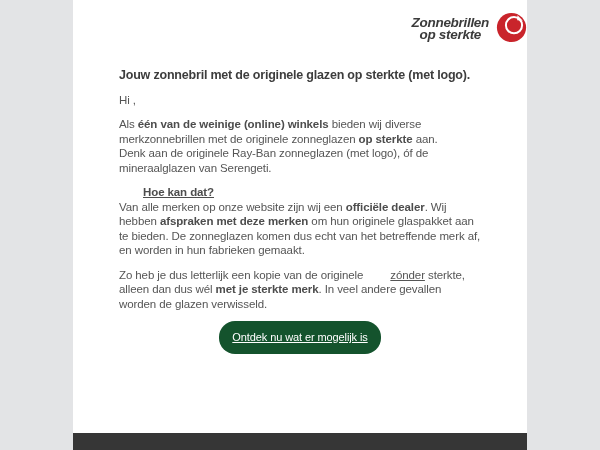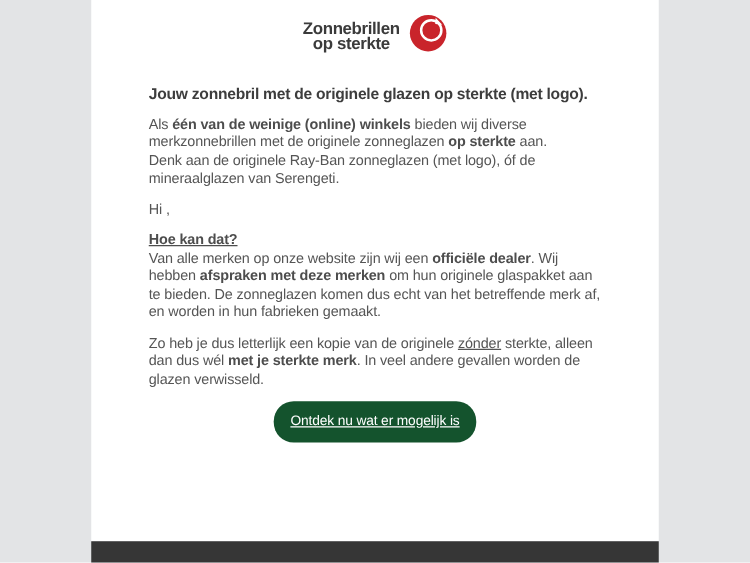--- a/index.html
+++ b/index.html
@@ -21,8 +21,8 @@
     background: #363636;
   }
   .logo {
-    display: flex; align-items: center; justify-content: center;
-    gap: 7px; padding-top: 12px; height: 34px;
+    display: flex; align-items: center; justify-content: flex-end;
+    gap: 7px; padding-top: 12px; height: 34px; font-style: italic;
   }
   .logo-text {
     font-weight: bold; color: #3b3b3b;

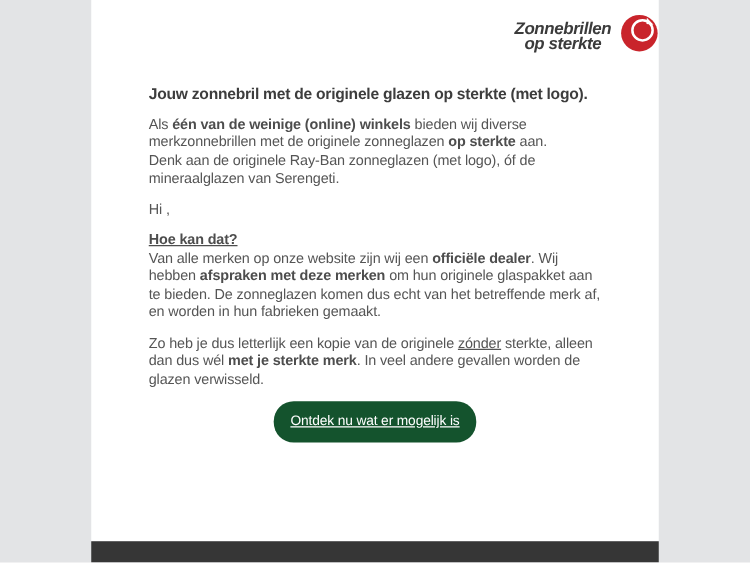--- a/index.html
+++ b/index.html
@@ -78,8 +78,8 @@
 
   <div class="content">
     <div class="heading">Jouw zonnebril met de originele glazen op sterkte (met logo).</div>
+    <p>Hi ,</p>
     <p><span>Als </span><span class="seg-bold">één van de weinige (online) winkels</span><span> bieden wij diverse merkzonnebrillen met de originele zonneglazen </span><span class="seg-bold">op sterkte</span><span> aan.</span><br><span>Denk aan de originele Ray-Ban zonneglazen (met logo), óf de mineraalglazen van Serengeti.</span></p>
-    <p>Hi ,</p>
     <p><span class="seg-bold seg-underline">Hoe kan dat?</span><br><span>Van alle merken op onze website zijn wij een </span><span class="seg-bold">officiële dealer</span><span>. Wij hebben </span><span class="seg-bold">afspraken met deze merken</span><span> om hun originele glaspakket aan te bieden. De zonneglazen komen dus echt van het betreffende merk af, en worden in hun fabrieken gemaakt.</span></p>
     <p><span>Zo heb je dus letterlijk een kopie van de originele </span><span class="seg-underline">zónder</span><span> sterkte, alleen dan dus wél </span><span class="seg-bold">met je sterkte merk</span><span>. In veel andere gevallen worden de glazen verwisseld.</span></p>
     <a href="#" class="cta-button">Ontdek nu wat er mogelijk is</a>

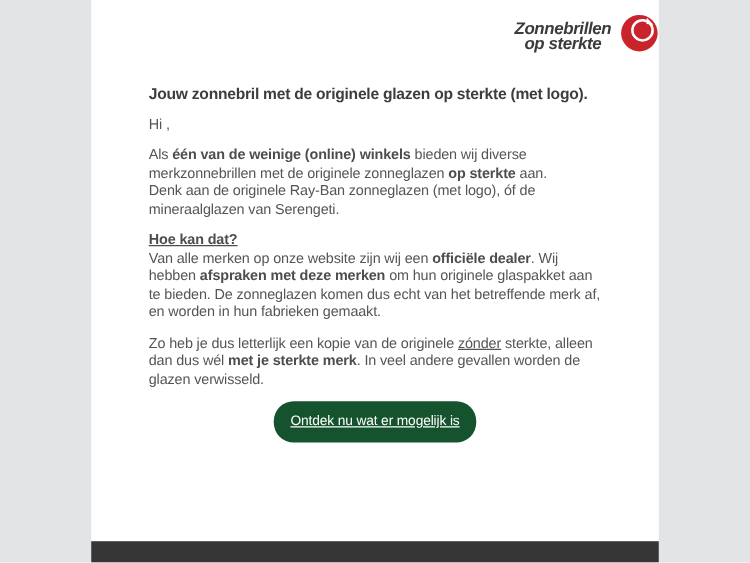--- a/index.html
+++ b/index.html
@@ -42,7 +42,7 @@
   }
   .content p { margin: 0 0 10px 0; }
   .seg-bold { font-weight: bold; color: #4d4d4d; }
-  .seg-underline { text-decoration: underline; }
+  .seg-underline { text-decoration: underline; margin-left: 24px; }
   .cta-button {
     display: block; width: max-content;
     margin: 9px auto 0 auto;

